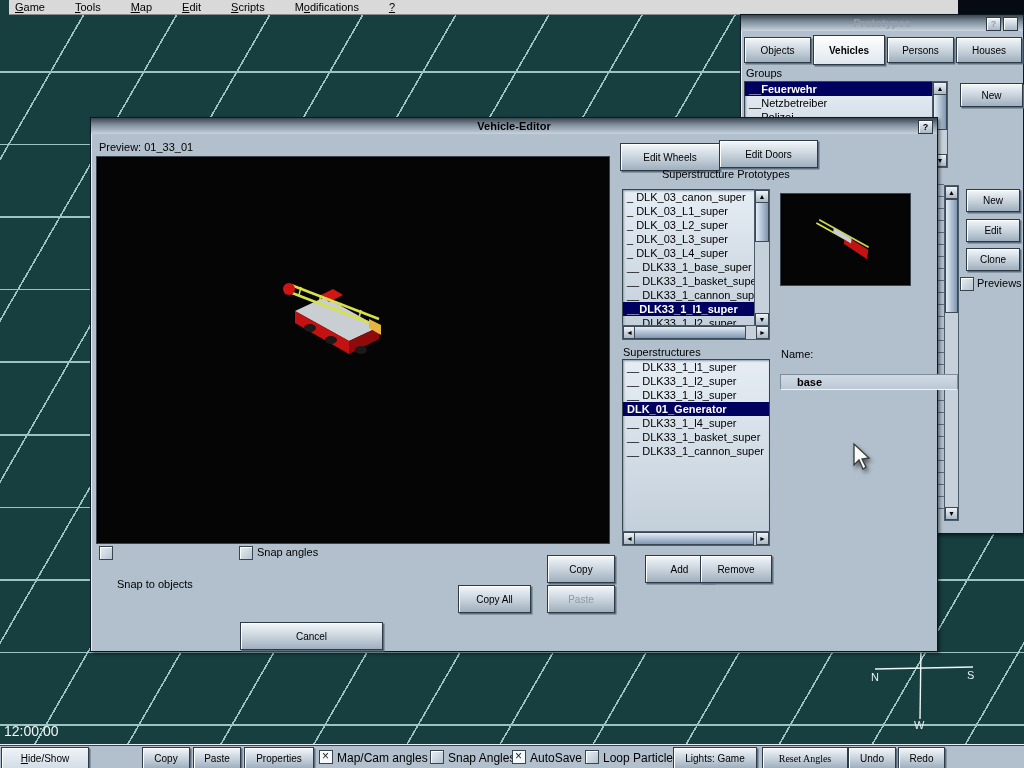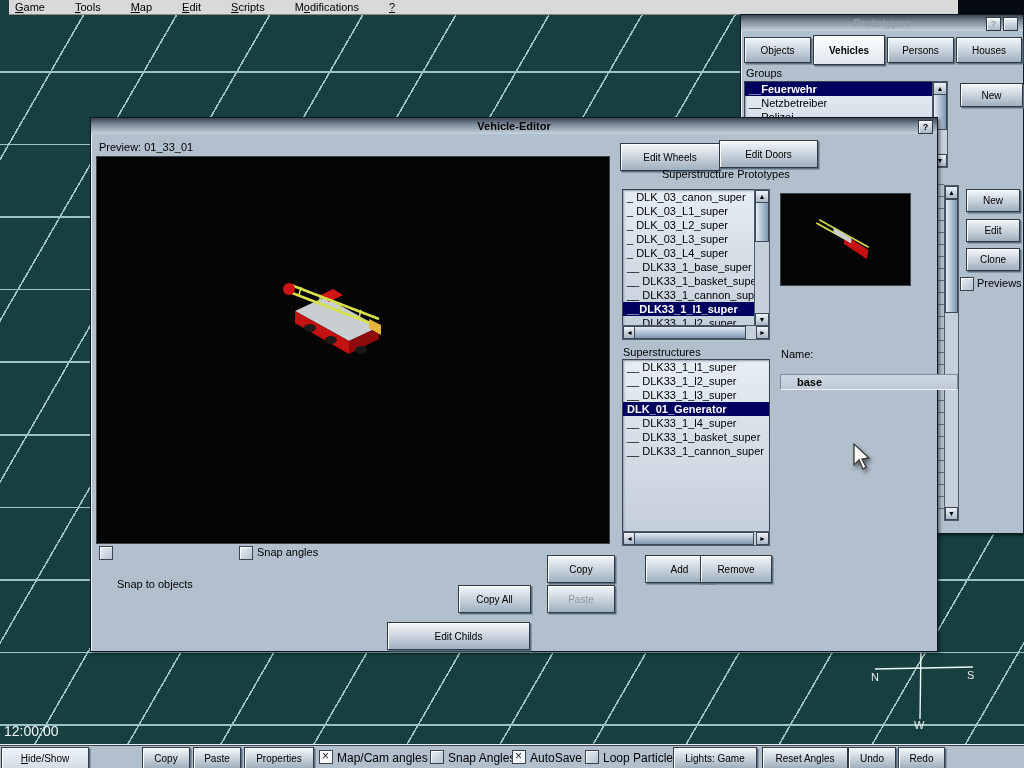--- a/index.html
+++ b/index.html
@@ -282,6 +282,7 @@
   <div class="btn" id="vd-remove">Remove</div>
   <div class="btn" id="vd-copyall">Copy All</div>
   <div class="btn disabled" id="vd-paste">Paste</div>
+  <div class="btn" id="vd-cancel">Cancel</div>
   <div class="btn" id="vd-editchilds">Edit Childs</div>
 </div>
 

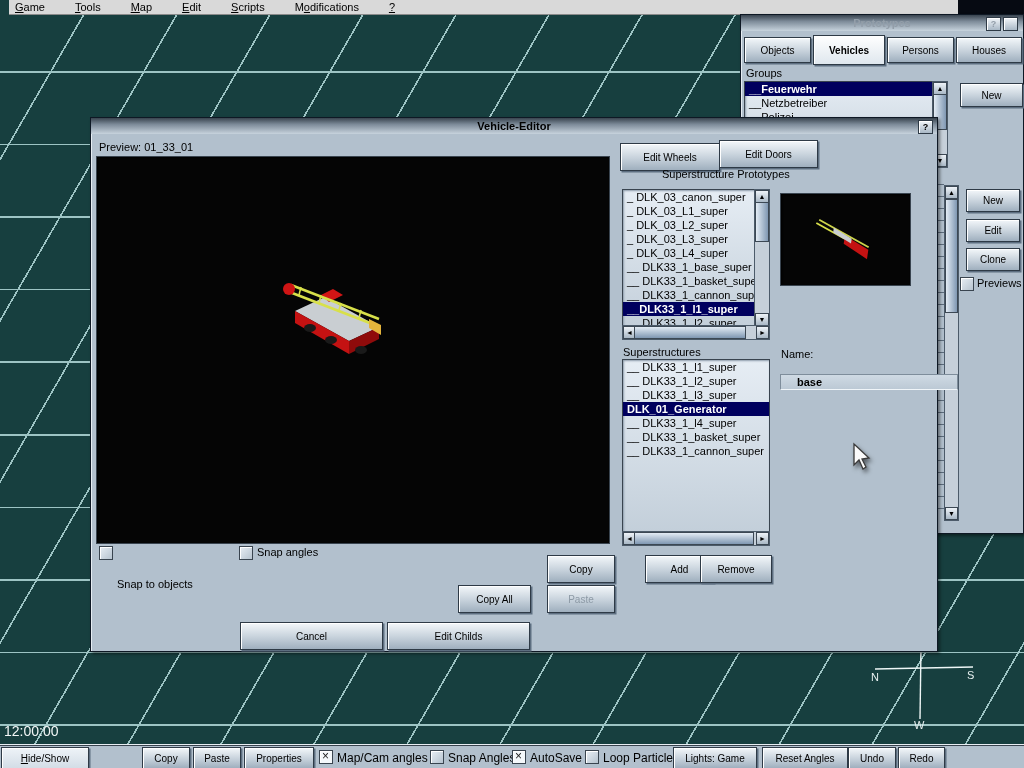--- a/index.html
+++ b/index.html
@@ -283,7 +283,6 @@
   <div class="btn" id="vd-copyall">Copy All</div>
   <div class="btn disabled" id="vd-paste">Paste</div>
   <div class="btn" id="vd-cancel">Cancel</div>
-  <div class="btn" id="vd-editchilds">Edit Childs</div>
 </div>
 
 <svg id="cursor" width="22" height="30">

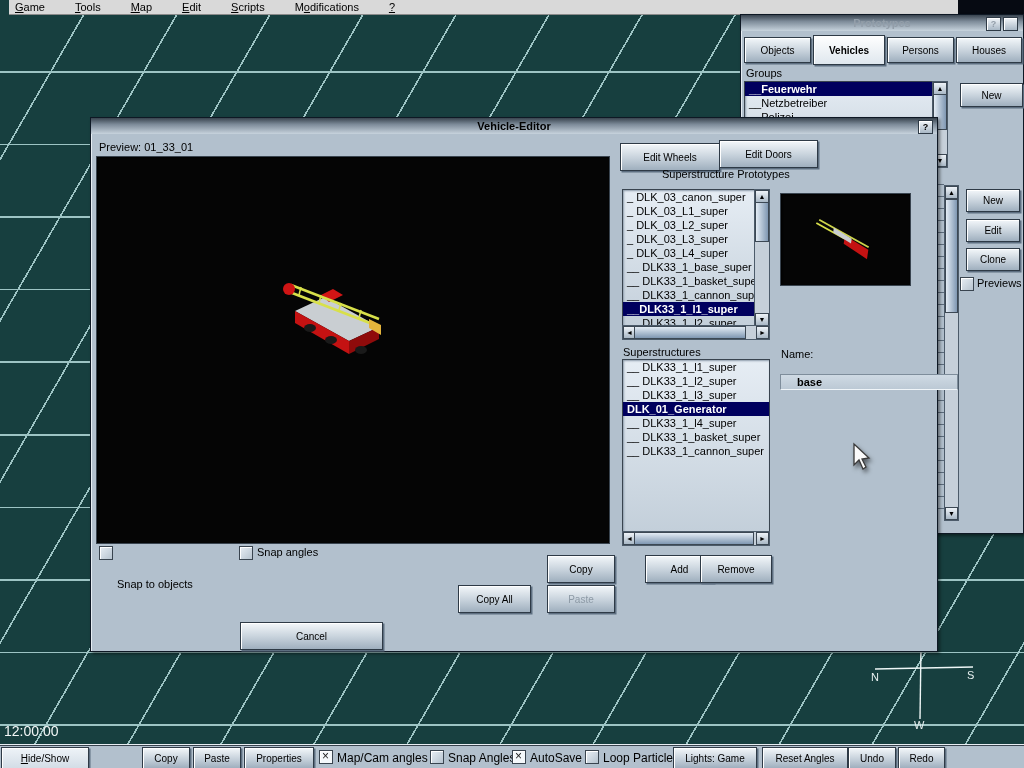--- a/index.html
+++ b/index.html
@@ -123,7 +123,7 @@
   #tb-loop-cb{left:585px;top:5px;}
   #tb-loop-label{left:603px;top:6px;font-size:12px;}
   #tb-lights{left:673px;width:82px;}
-  #tb-reset{left:762px;width:84px;}
+  #tb-reset{left:762px;width:84px;font-family:Liberation Serif, serif;}
   #tb-undo{left:848px;width:46px;}
   #tb-redo{left:898px;width:45px;}
   

